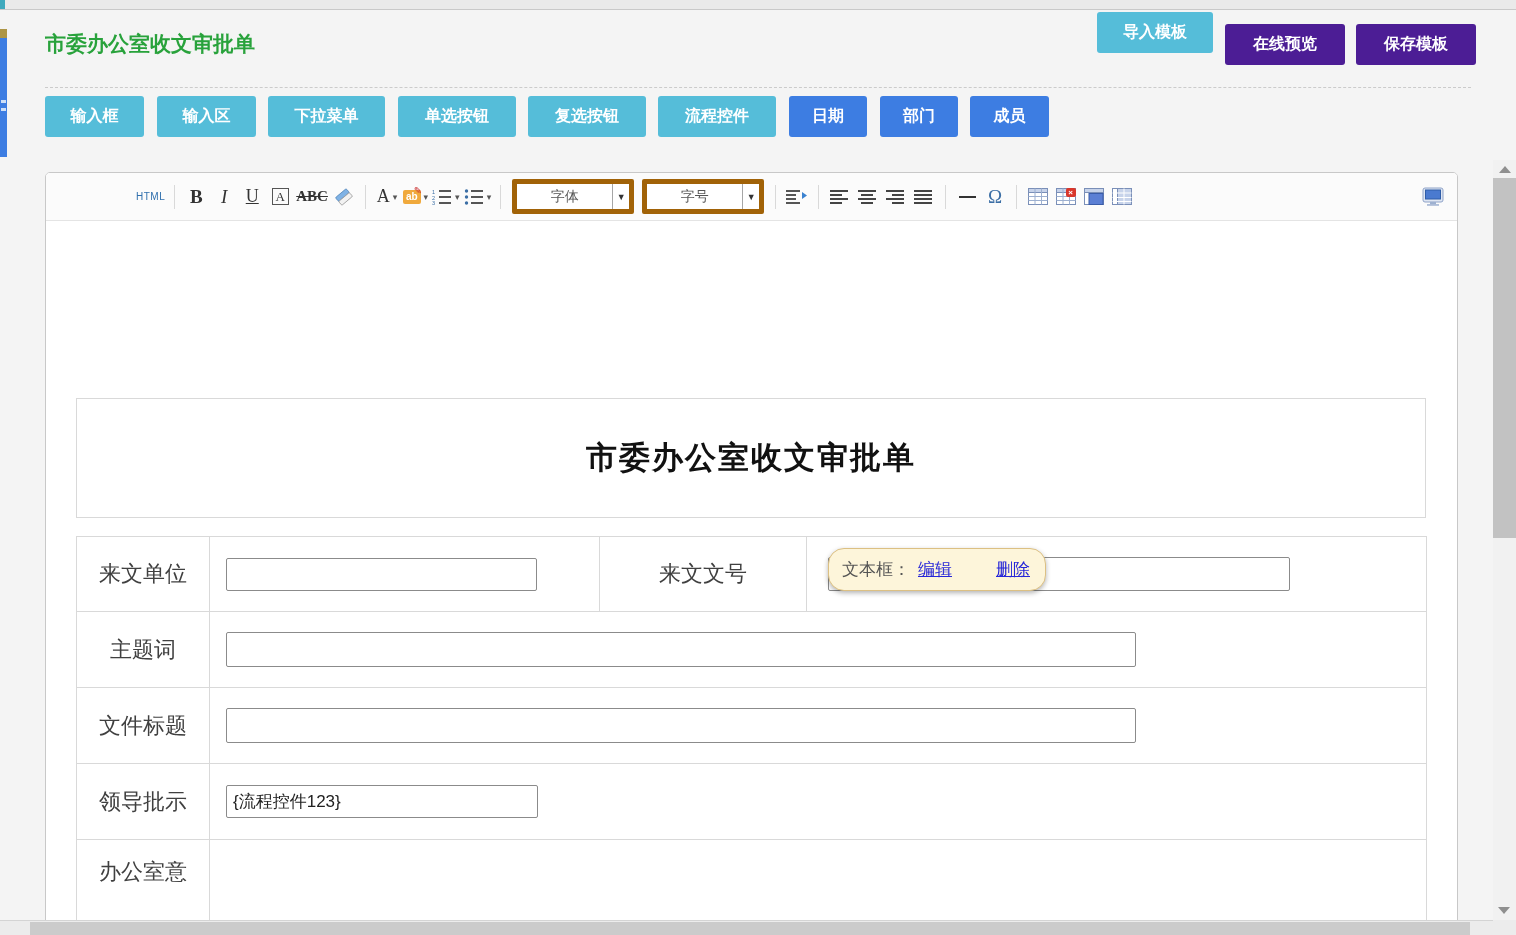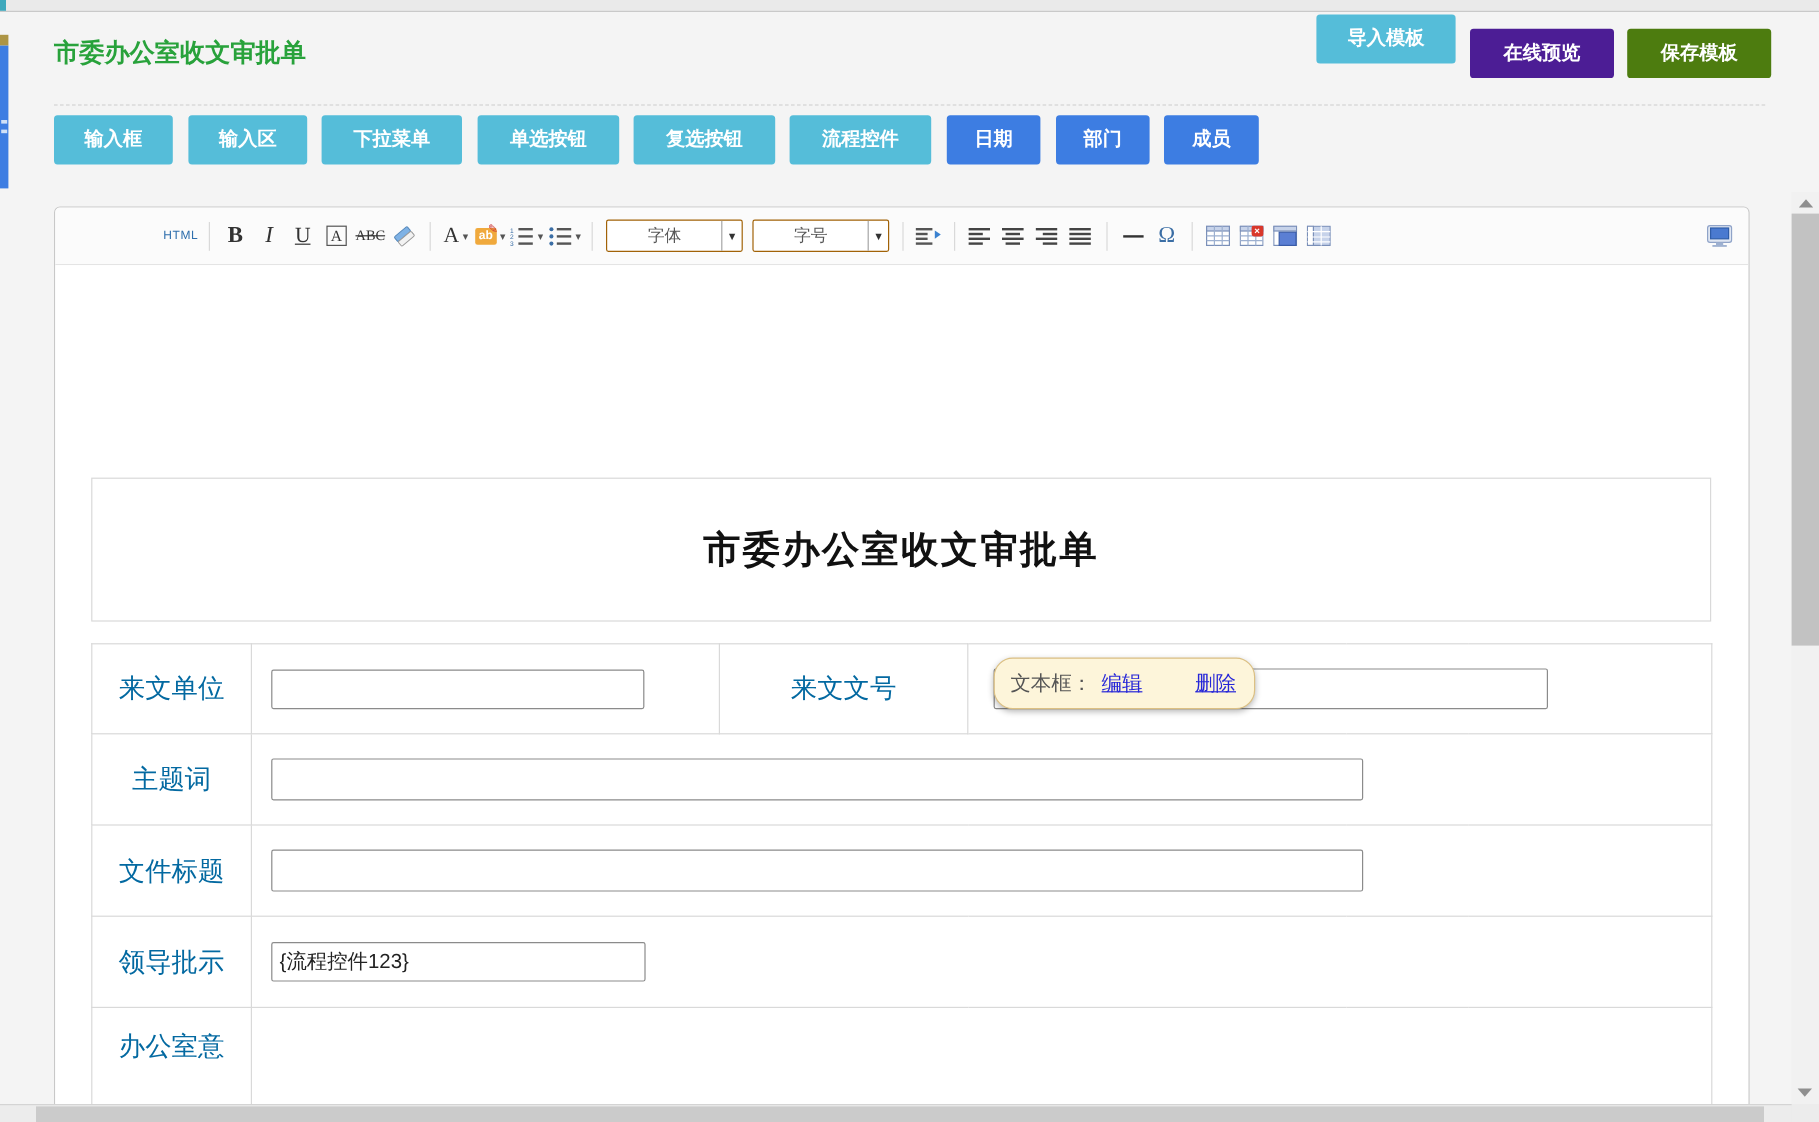--- a/index.html
+++ b/index.html
@@ -25,7 +25,7 @@
   .btn.cyan{background:#55bdd9;}
   .btn.blue{background:#3d7de2;}
   .btn.green{background:#4c1d95;}
-  .btn.red{background:#4d7c0f;}
+  .btn.red{background:#4c1d95;}
 
   
   .editor{position:absolute;left:45px;top:172px;width:1413px;height:763px;background:#fff;

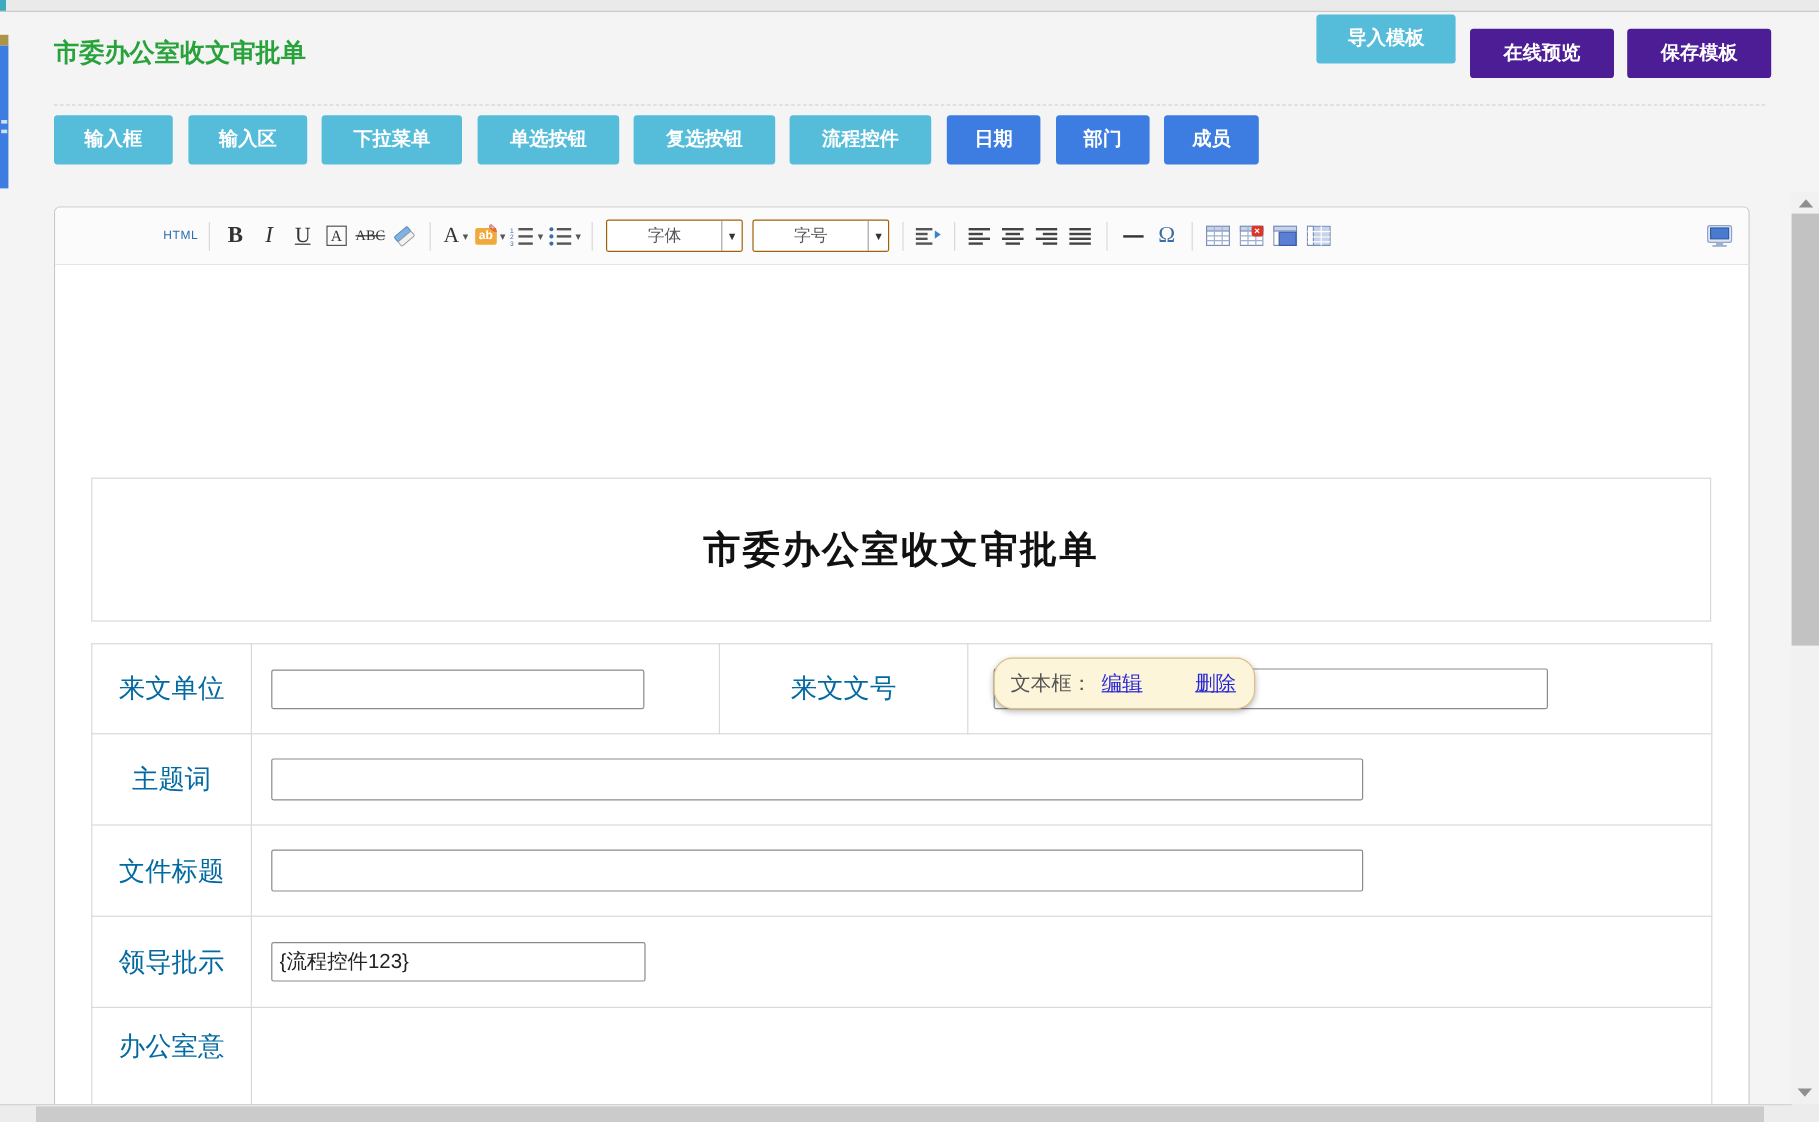--- a/index.html
+++ b/index.html
@@ -41,7 +41,7 @@
   .tb-i{font-size:19px;font-style:italic;}
   .tb-u{font-size:18px;text-decoration:underline;}
   .tb-boxa{font-size:13px;border:1px solid #555;padding:0 3px;line-height:15px;}
-  .tb-abc{font-size:12px;font-weight:normal;text-decoration:line-through;}
+  .tb-abc{font-size:15px;font-weight:bold;text-decoration:line-through;}
   .tb-fca{font-size:18px;}
   .tb-ab{background:#f0a93c;border-radius:2px;color:#fff;font-size:10px;font-weight:bold;
          padding:1px 3px;line-height:12px;}

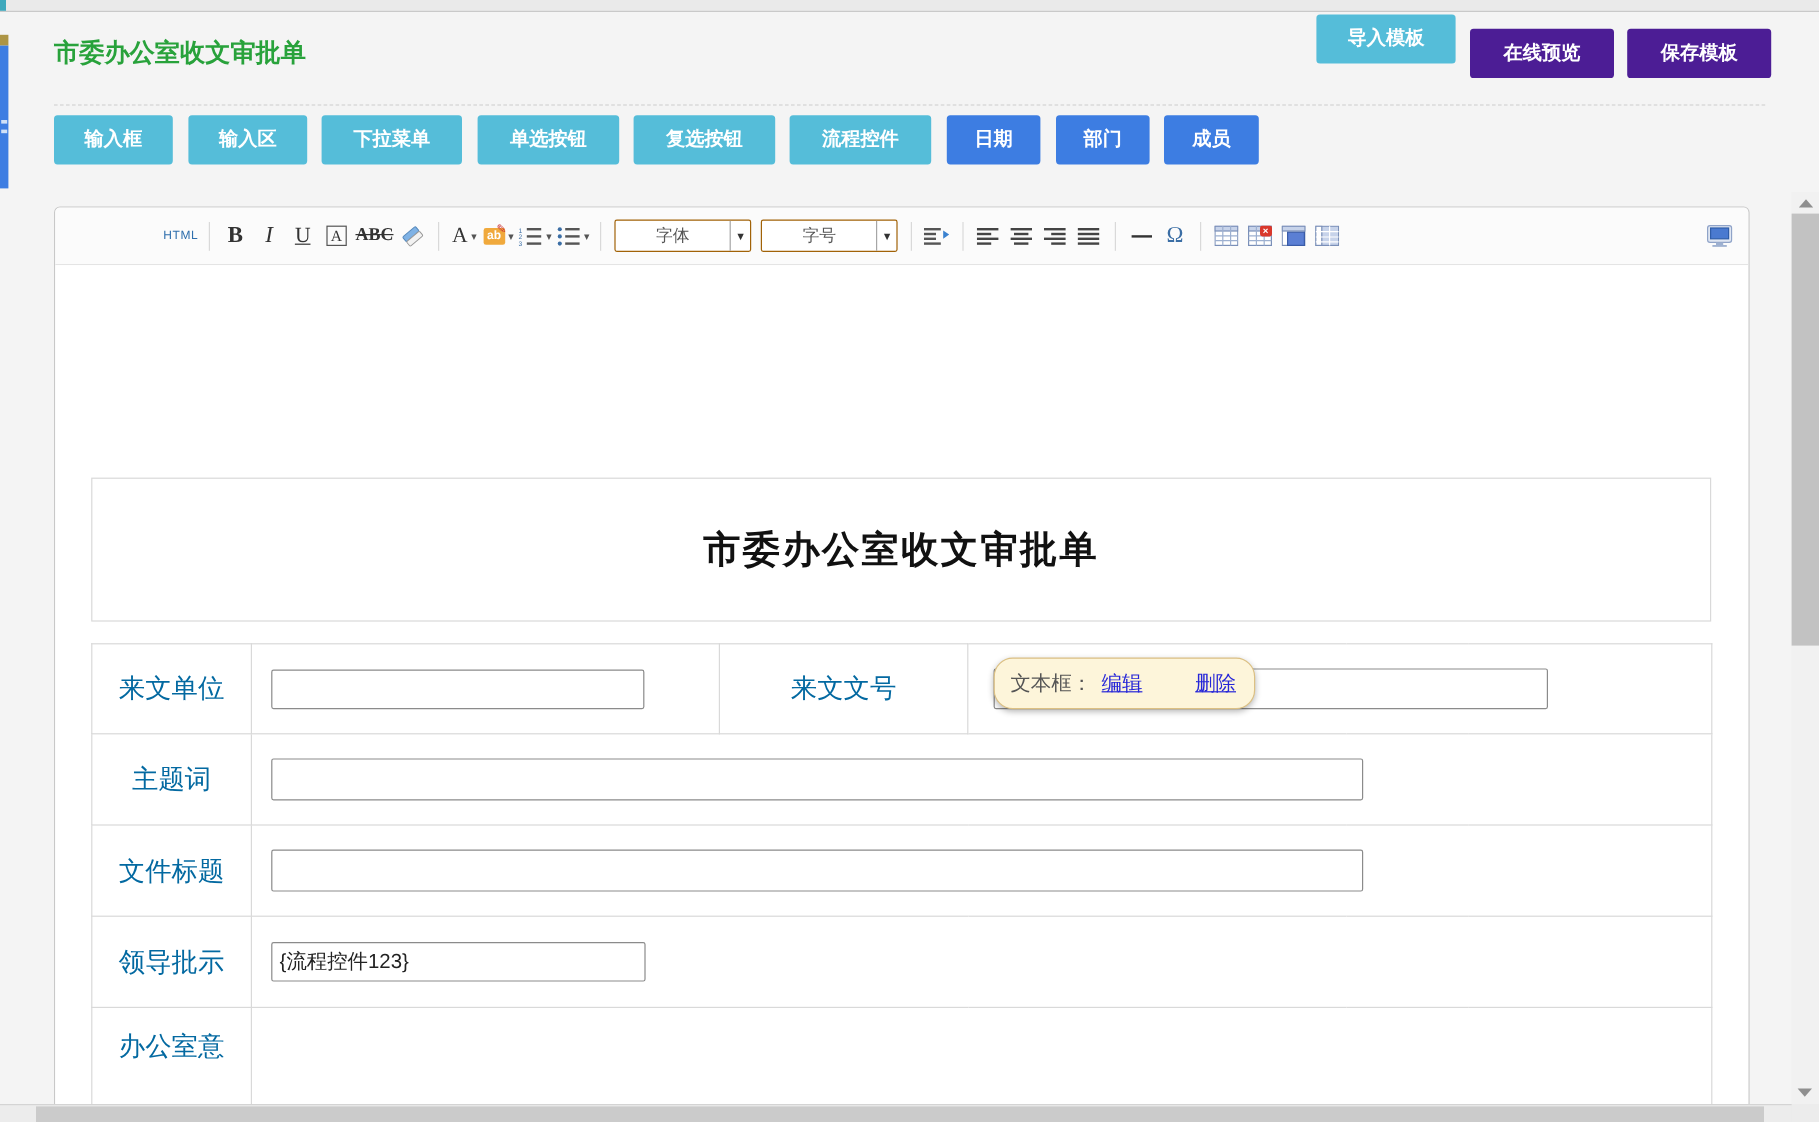--- a/index.html
+++ b/index.html
@@ -47,7 +47,7 @@
          padding:1px 3px;line-height:12px;}
   .tb-pencil{position:absolute;right:6px;top:1px;font-size:10px;color:#c33;}
   .darr{font-size:9px;color:#555;margin-left:3px;}
-  .sel{width:112px;height:25px;background:#fff;border:1px solid #a16207;border-radius:2px;
+  .sel{width:112px;height:25px;background:#fff;border:5px solid #a16207;border-radius:2px;
        display:flex;align-items:stretch;margin:16px 4px;cursor:pointer;}
   .sel .lbl{flex:1;display:flex;align-items:center;justify-content:center;font-size:14px;color:#555;}
   .sel .arw{width:16px;border-left:1px solid #a6a6a6;display:flex;align-items:center;

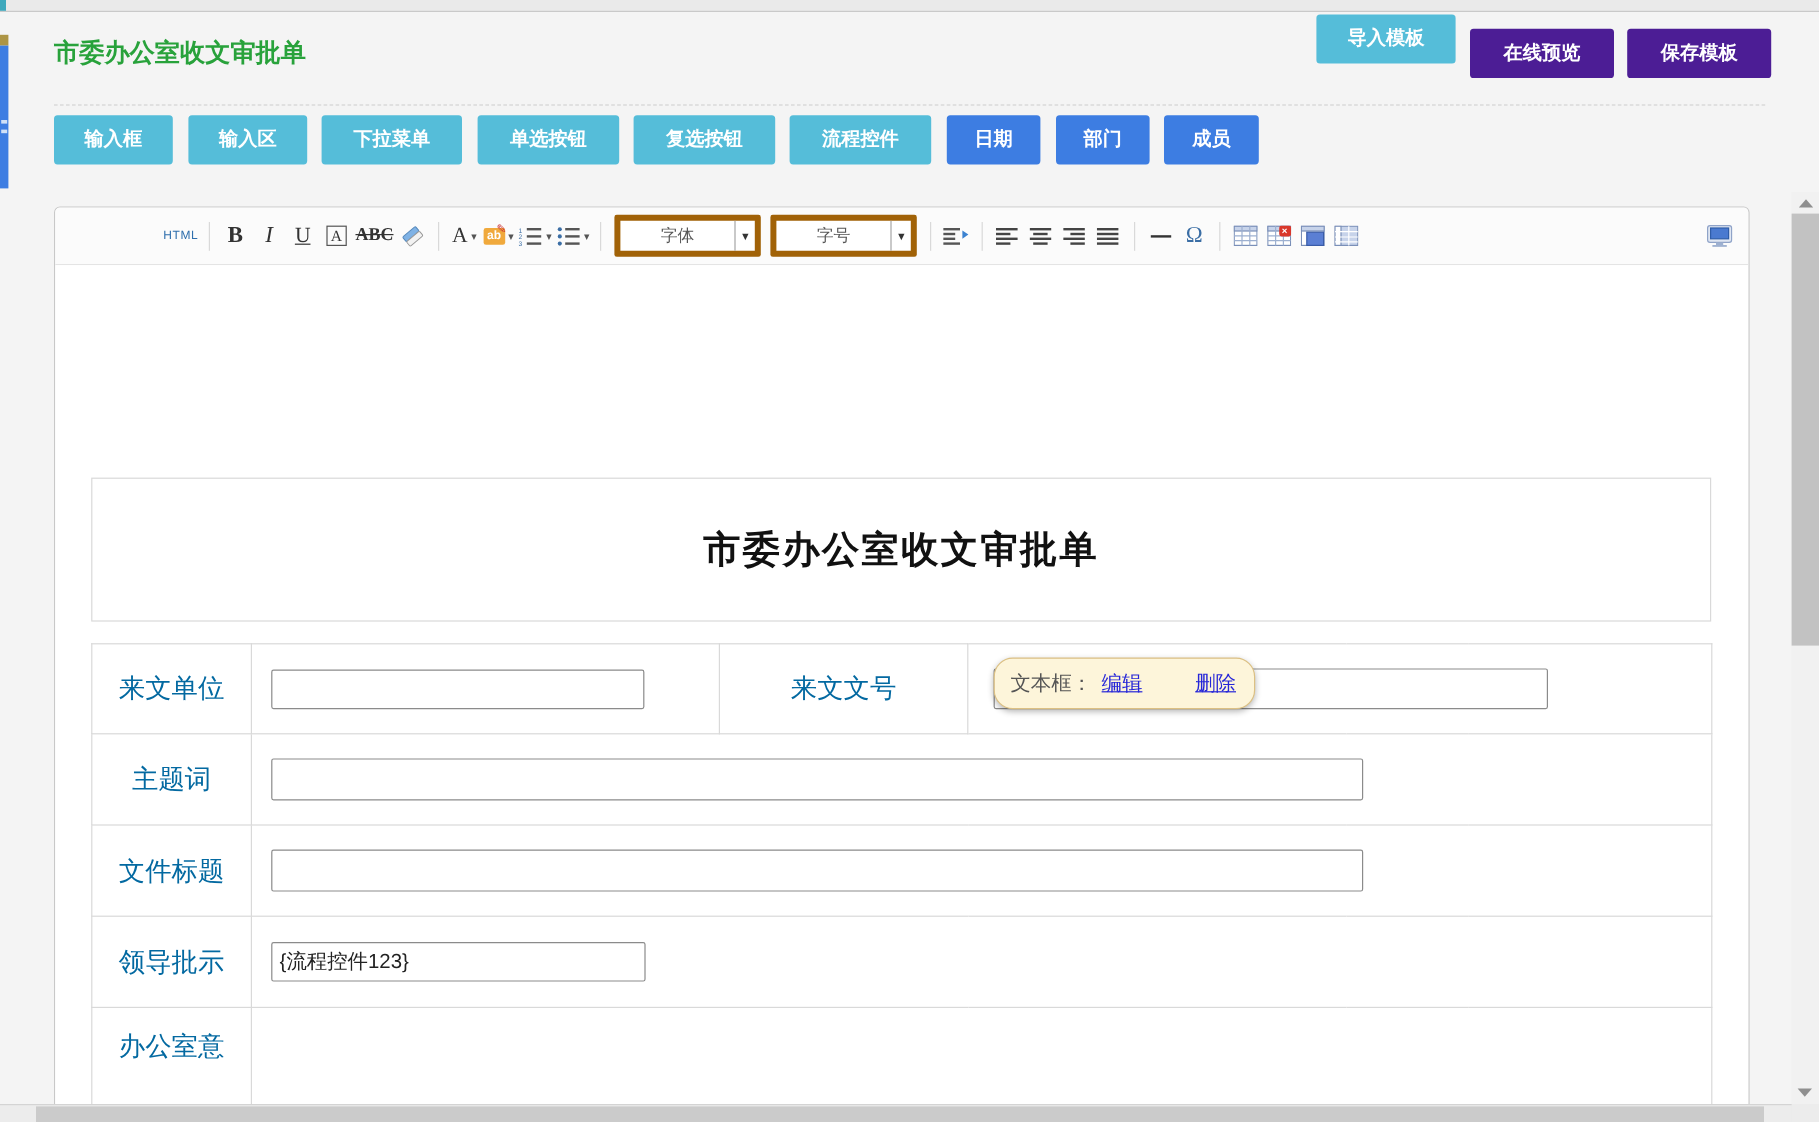--- a/index.html
+++ b/index.html
@@ -62,7 +62,7 @@
   .form-title{font-weight:bold;font-size:31px;color:#111;letter-spacing:2px;}
   .ftable{position:absolute;left:30px;top:315px;width:1350px;border-collapse:collapse;table-layout:fixed;background:#fff;}
   .ftable td{border:1px solid #d9d9d9;padding:0;vertical-align:middle;}
-  .flabel{font-size:22px;color:#0369a1;text-align:center;}
+  .flabel{font-size:22px;color:#404040;text-align:center;}
   .txt{display:block;border:1px solid #8b8b8b;border-radius:2px;background:#fff;font-size:17px;
        color:#222;padding:0 6px;box-sizing:border-box;font-family:"Liberation Sans",sans-serif;}
   .in-r1a{width:311px;height:33px;margin-left:16px;}

